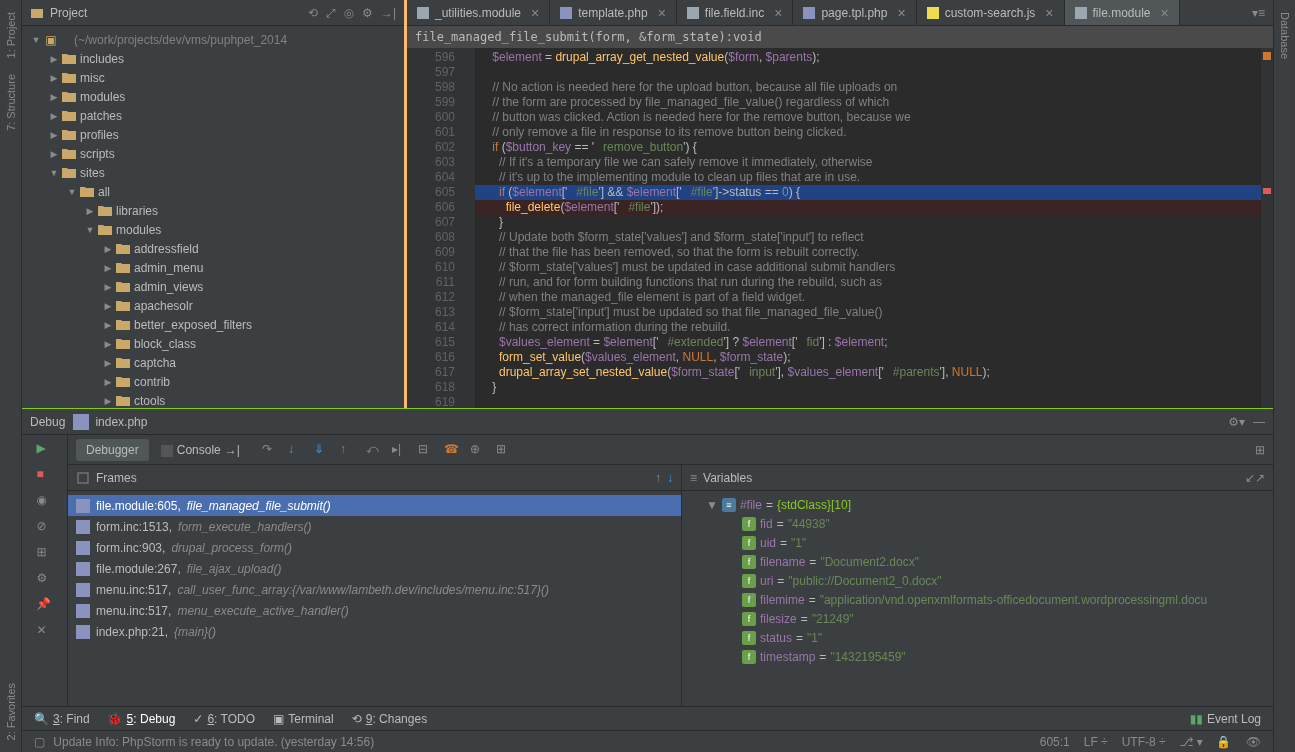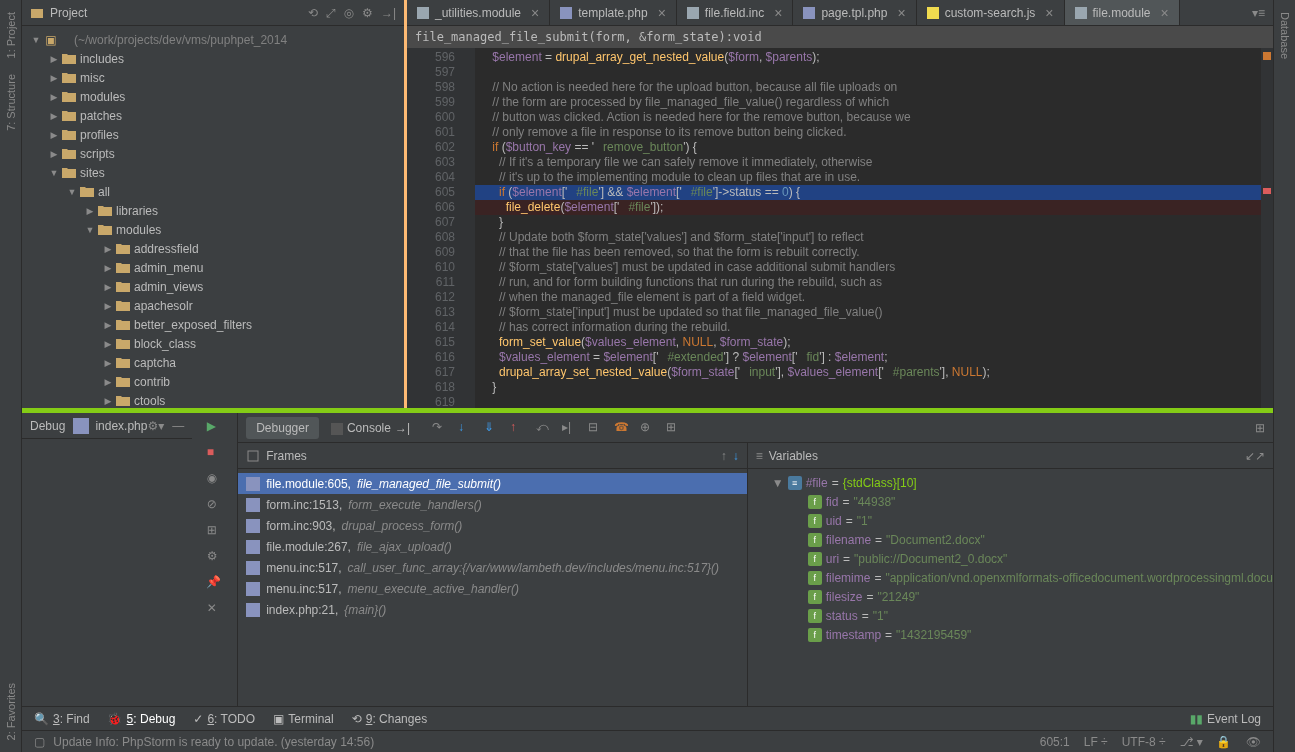--- a/index.html
+++ b/index.html
@@ -384,8 +384,8 @@
               <div class="code-line"><span class="c-comment">      // when the managed_file element is part of a field widget.</span></div>
               <div class="code-line"><span class="c-comment">      // $form_state['input'] must be updated so that file_managed_file_value()</span></div>
               <div class="code-line"><span class="c-comment">      // has correct information during the rebuild.</span></div>
+              <div class="code-line">      <span class="c-var">$values_element</span> = <span class="c-var">$element</span>['<span class="c-string">#extended</span>'] ? <span class="c-var">$element</span>['<span class="c-string">fid</span>'] : <span class="c-var">$element</span>;</div>
               <div class="code-line">      <span class="c-func">form_set_value</span>(<span class="c-var">$values_element</span>, <span class="c-keyword">NULL</span>, <span class="c-var">$form_state</span>);</div>
-              <div class="code-line">      <span class="c-var">$values_element</span> = <span class="c-var">$element</span>['<span class="c-string">#extended</span>'] ? <span class="c-var">$element</span>['<span class="c-string">fid</span>'] : <span class="c-var">$element</span>;</div>
               <div class="code-line">      <span class="c-func">drupal_array_set_nested_value</span>(<span class="c-var">$form_state</span>['<span class="c-string">input</span>'], <span class="c-var">$values_element</span>['<span class="c-string">#parents</span>'], <span class="c-keyword">NULL</span>);</div>
               <div class="code-line">    }</div>
               <div class="code-line"></div>

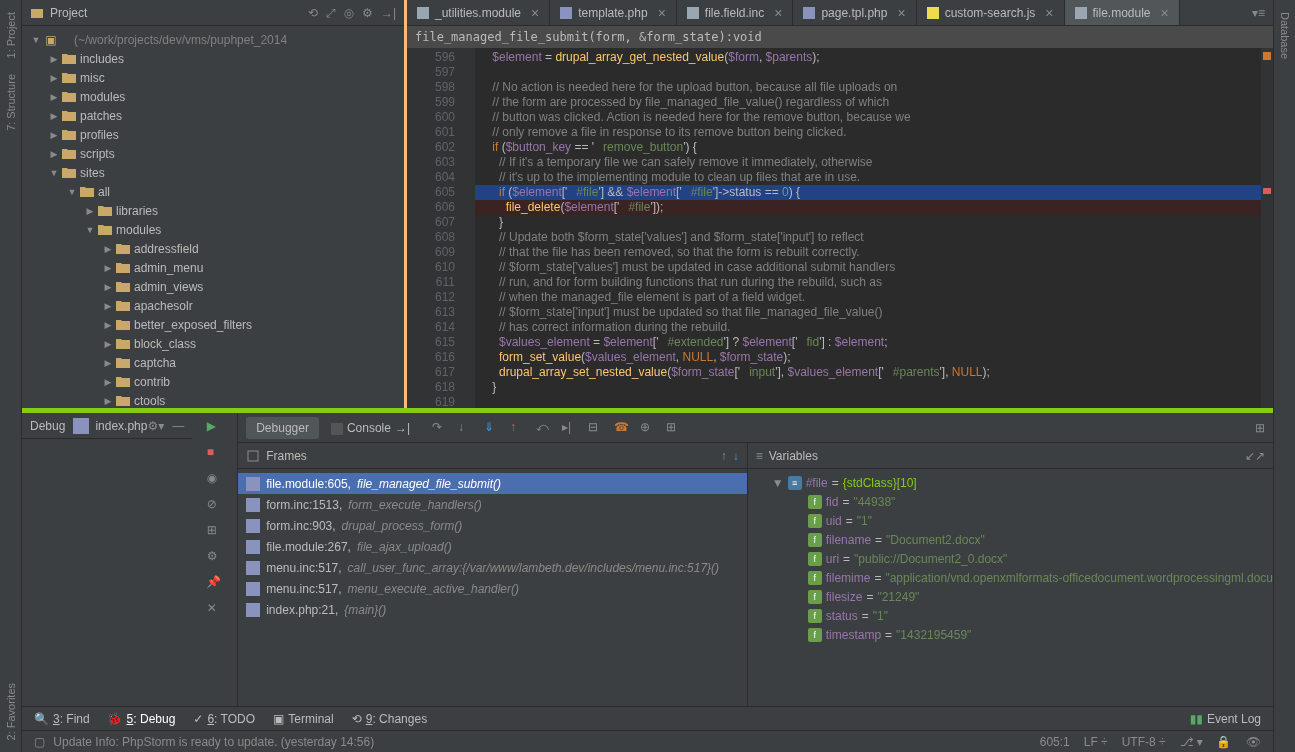--- a/index.html
+++ b/index.html
@@ -38,7 +38,7 @@
 .c-var { color: #9876aa; }
 .c-func { color: #ffc66d; }
 .c-num { color: #6897bb; }
-.debug-panel { height: 298px; background: #3c3f41; border-top: 5px solid #84cc16; display: flex; flex-direction: row; }
+.debug-panel { height: 298px; background: #3c3f41; border-top: 1px solid #84cc16; display: flex; flex-direction: column; }
 .debug-header { height: 26px; display: flex; align-items: center; padding: 0 8px; border-bottom: 1px solid #2b2b2b; }
 .debug-header .dicon { width: 16px; height: 16px; margin-right: 6px; }
 .debug-toolbar { height: 30px; display: flex; align-items: center; border-bottom: 1px solid #2b2b2b; }

